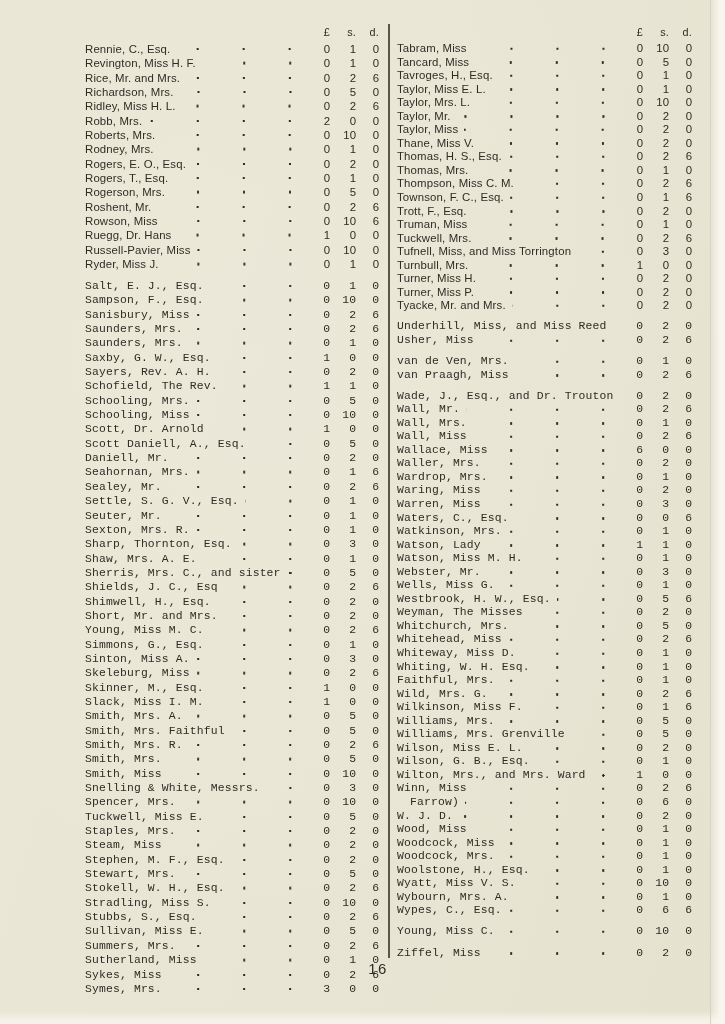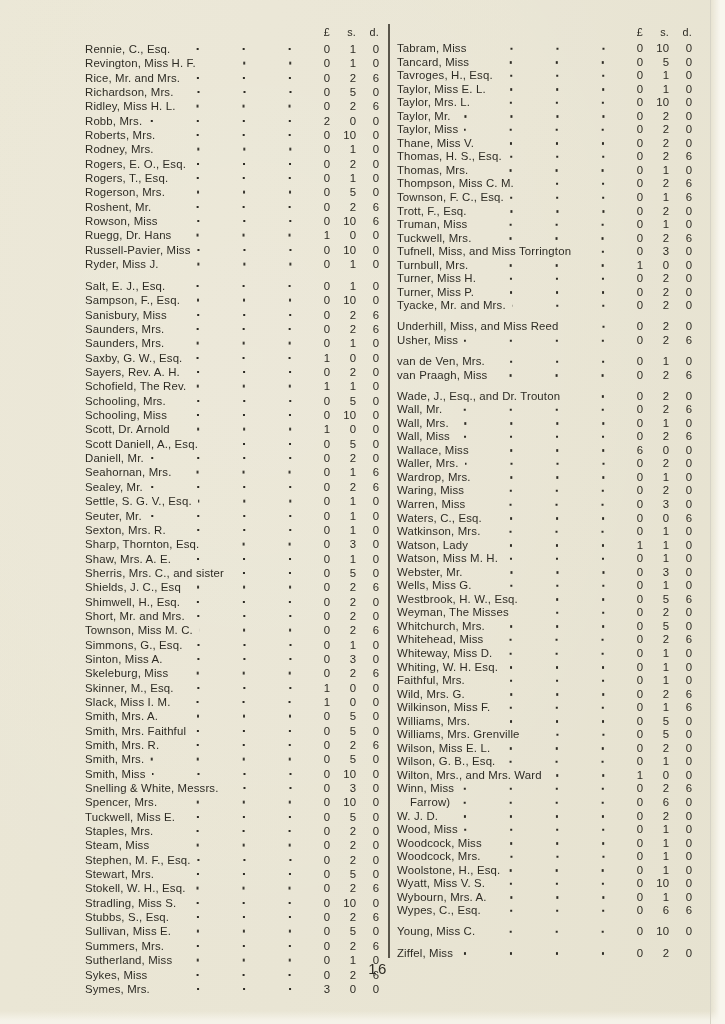--- a/index.html
+++ b/index.html
@@ -40,7 +40,7 @@
     font-size: 10.8px; letter-spacing: 0.2px;
   }
 
-  .group + .group { margin-top: 7.5px; }
+  .group + .group { margin-top: 7.5px; font-family: Liberation Mono, monospace; }
 
   .row {
     display: flex;

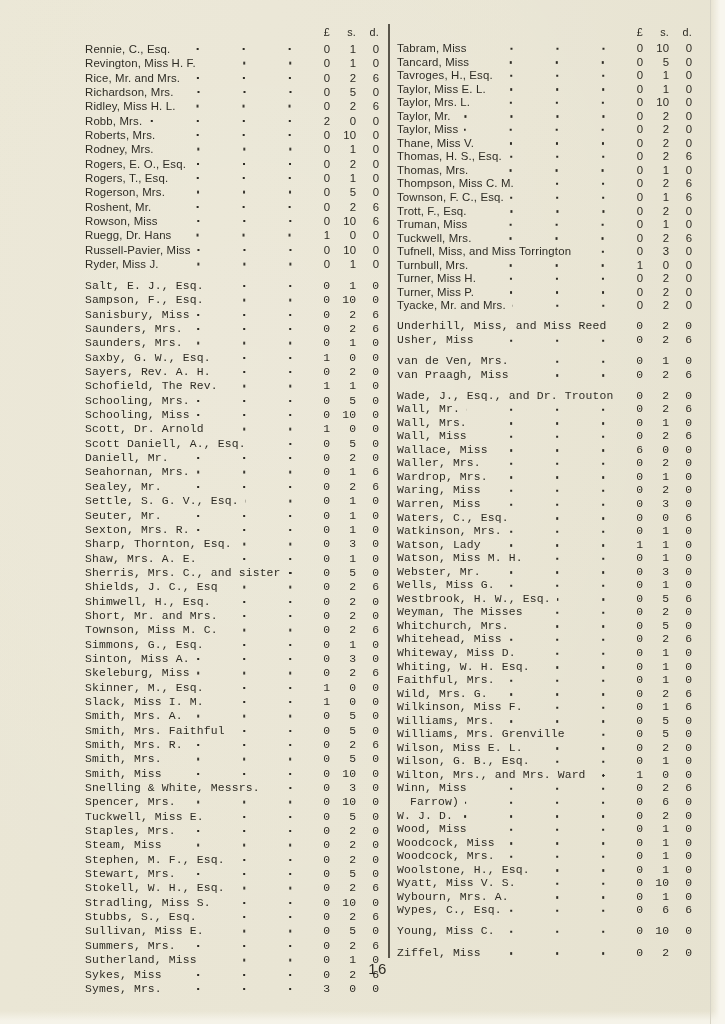--- a/index.html
+++ b/index.html
@@ -376,7 +376,7 @@
           <span class="amt d">0</span>
         </div>
         <div class="row">
-          <span class="name">Townson, Miss M. C.</span>
+          <span class="name">Young, Miss M. C.</span>
           <span class="leader"></span>
           <span class="amt p">0</span>
           <span class="amt s">2</span>

